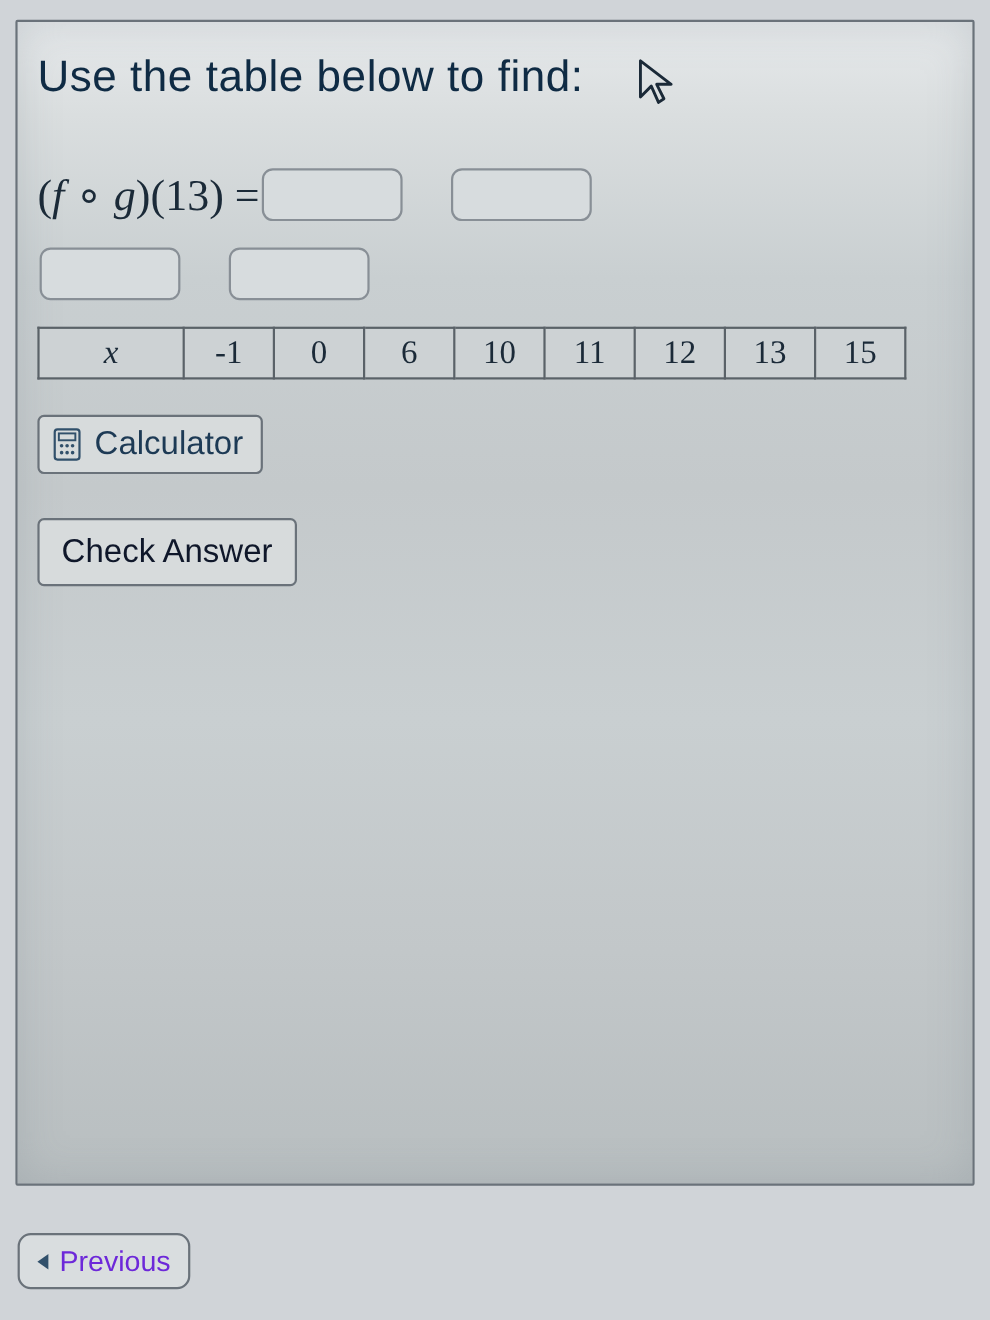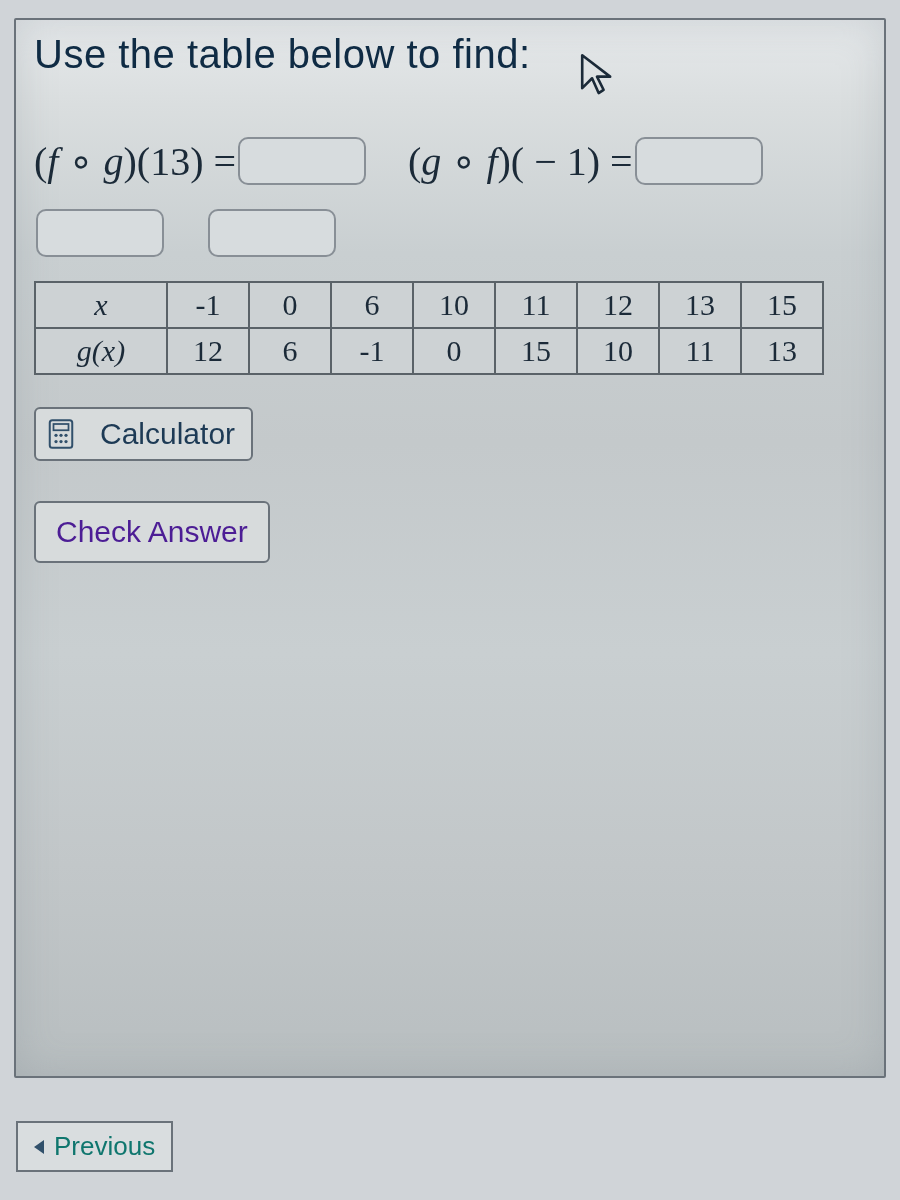--- a/index.html
+++ b/index.html
@@ -15,7 +15,7 @@
   .panel {
     position: relative;
     margin: 18px 14px 0 14px;
-    padding: 8px 18px 30px 18px;
+    padding: 24px 18px 30px 18px;
     border: 2px solid #6a727a;
     border-radius: 2px;
     background: linear-gradient(180deg, #e6e9eb 0%, #dadedf 8%, #c9cfd1 22%, #c4c9cb 40%, #c9cfd1 60%, #c2c7c9 80%, #b8bec0 100%);

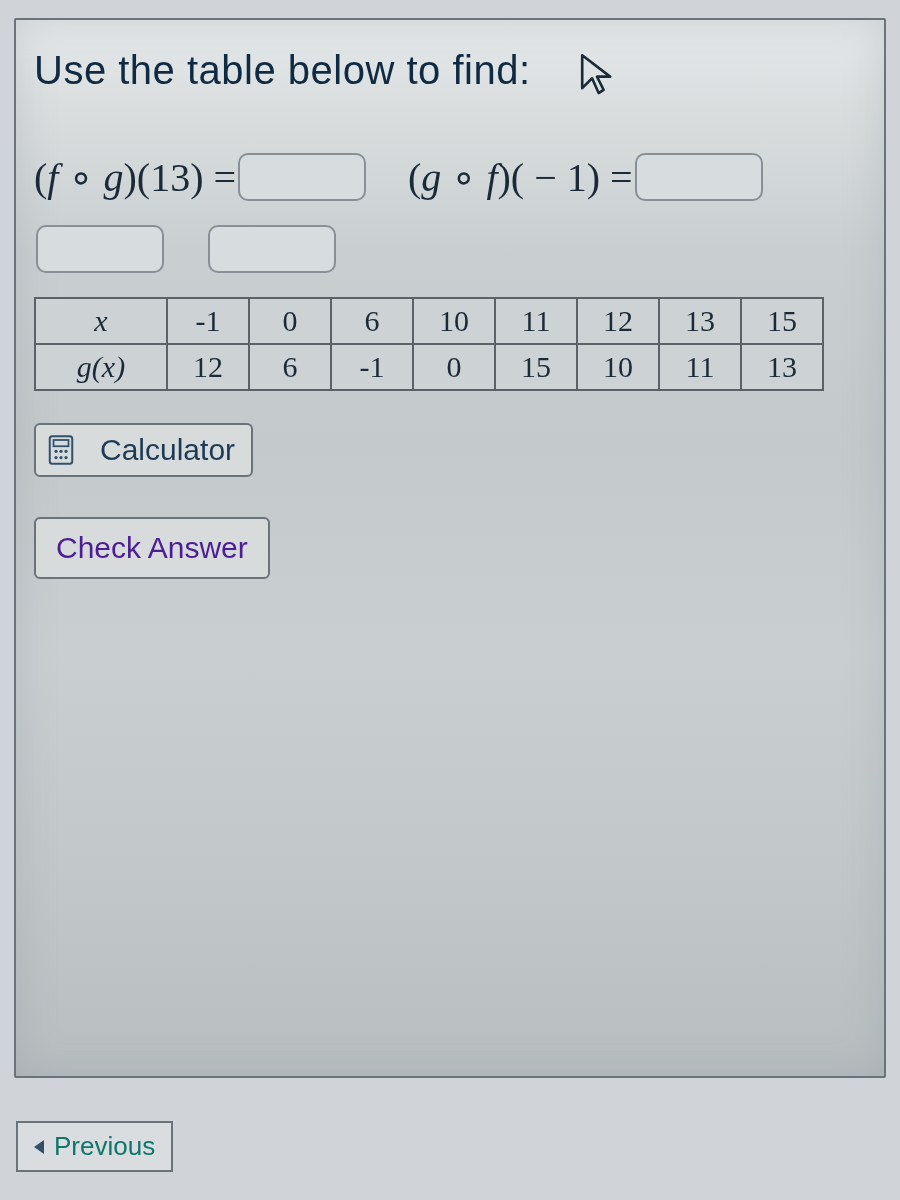--- a/index.html
+++ b/index.html
@@ -160,7 +160,6 @@
       <span class="expr">(<span class="fn">f</span> ∘ <span class="fn">g</span>)(13) = </span>
       <input class="ans-input" value="" style="">
       <span class="col-gap"></span>
-      <span class="expr">(<span class="fn">g</span> ∘ <span class="fn">f</span>)( − 1) = </span>
       <input class="ans-input" value="" style="">
     </div>
     <div class="qrow">

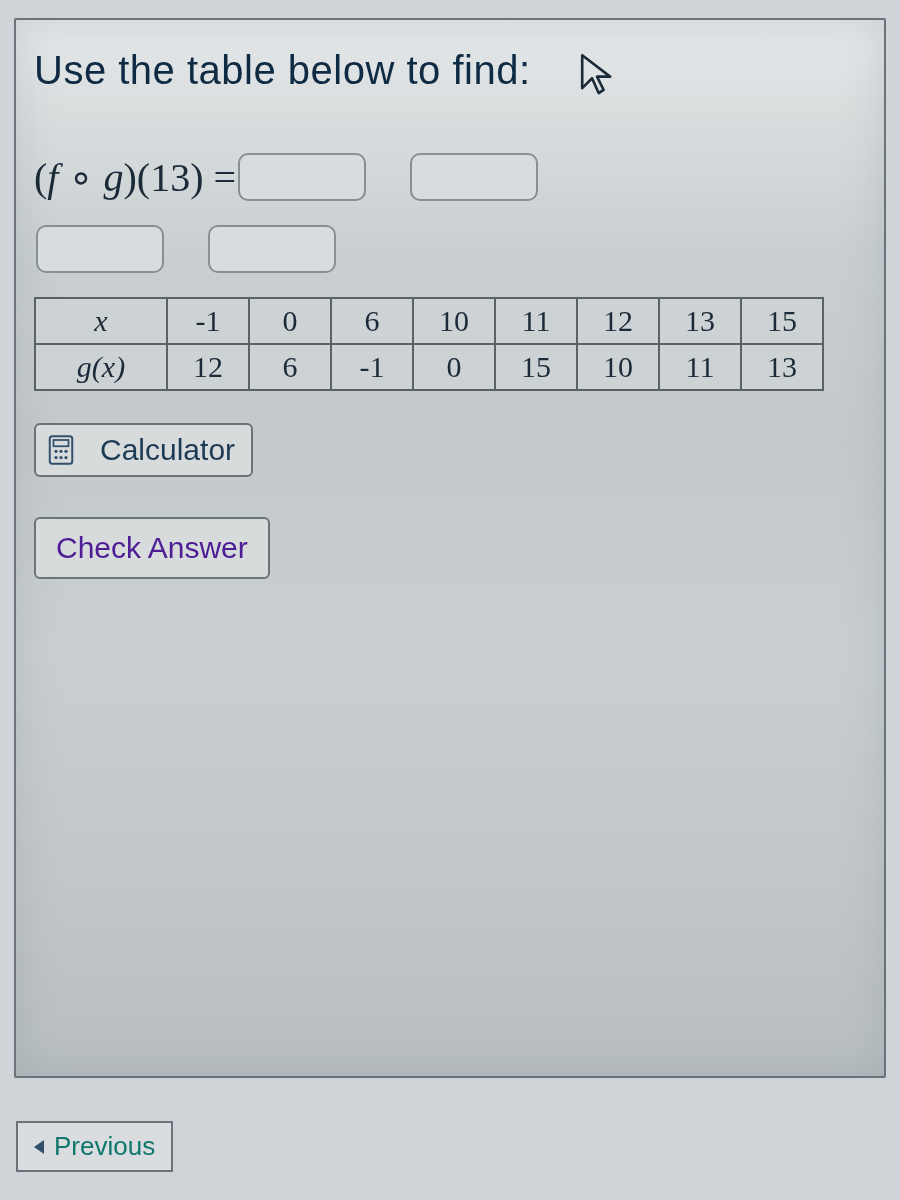--- a/index.html
+++ b/index.html
@@ -181,17 +181,6 @@
       <td class="col-val">12</td>
       <td class="col-val">13</td>
       <td class="col-val">15</td>
-    </tr>
-    <tr>
-      <th class="col-lbl"><span class="fn">g</span>(<span class="fn">x</span>)</th>
-      <td class="col-val">12</td>
-      <td class="col-val">6</td>
-      <td class="col-val">-1</td>
-      <td class="col-val">0</td>
-      <td class="col-val">15</td>
-      <td class="col-val">10</td>
-      <td class="col-val">11</td>
-      <td class="col-val">13</td>
     </tr>
   </tbody>
     </table>

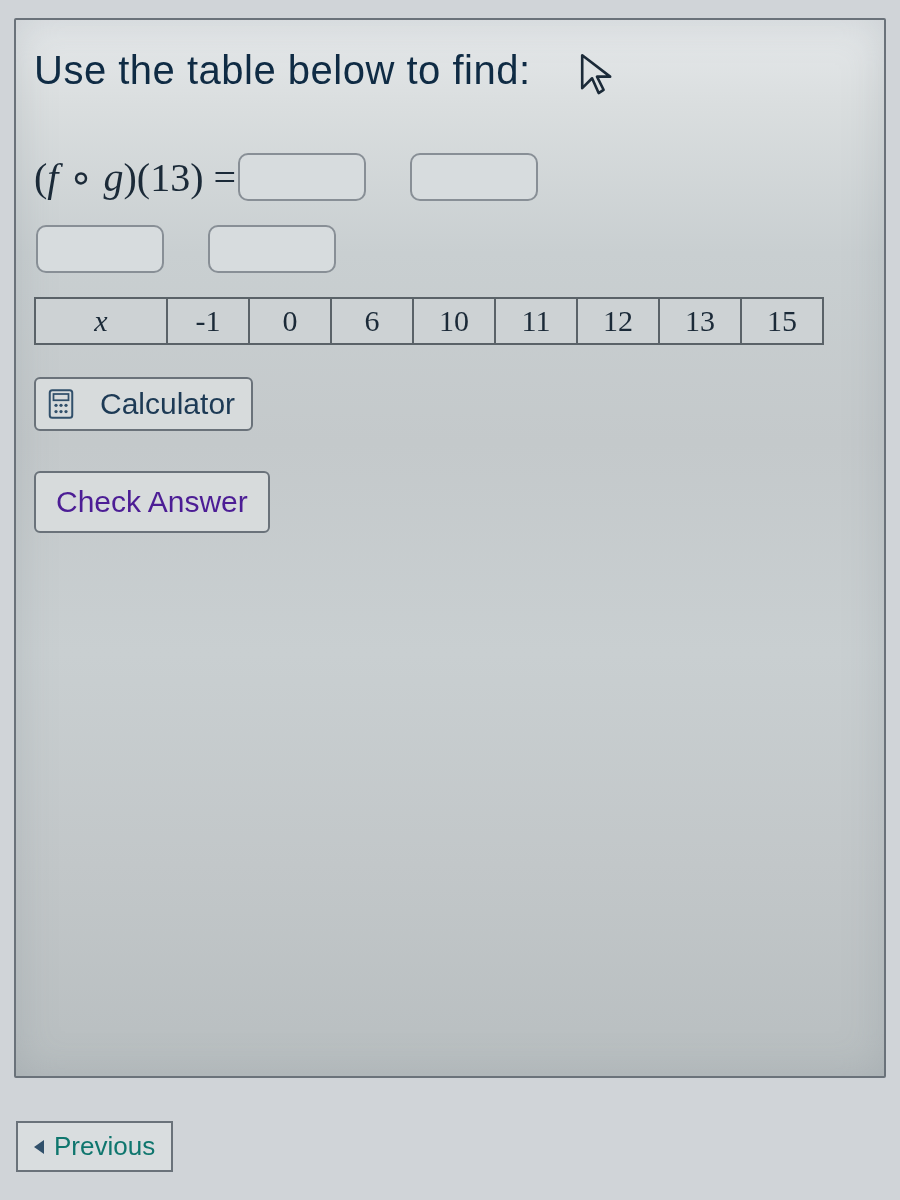--- a/index.html
+++ b/index.html
@@ -93,7 +93,7 @@
   .calc-btn {
     display: inline-flex;
     align-items: center;
-    gap: 26px;
+    gap: 12px;
     padding: 8px 16px 8px 12px;
     font-size: 30px;
     color: #1d3a55;

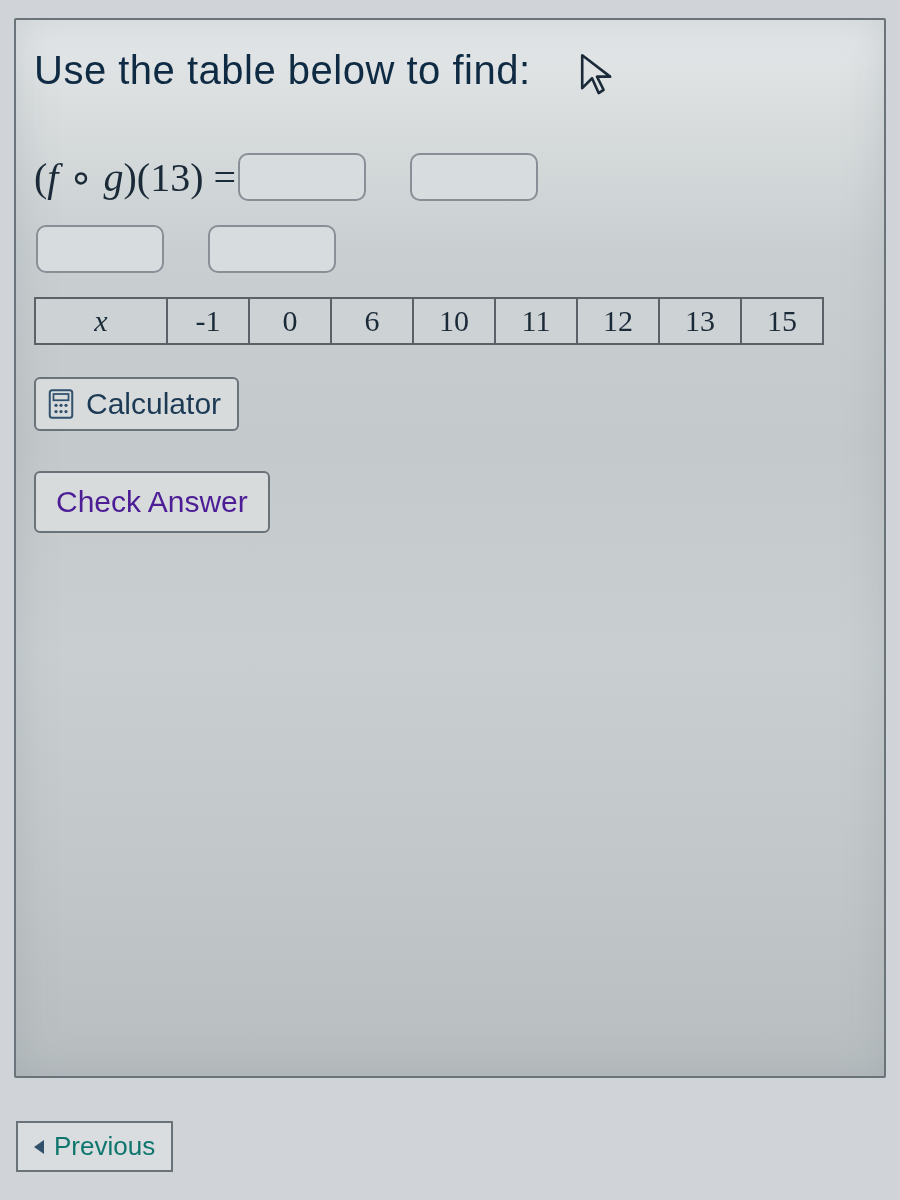--- a/index.html
+++ b/index.html
@@ -112,7 +112,7 @@
     margin-top: 40px;
     padding: 12px 20px;
     font-size: 30px;
-    color: #4c1d95;
+    color: #0f172a;
     background: #d7dbdc;
     border: 2px solid #6a727a;
     border-radius: 6px;

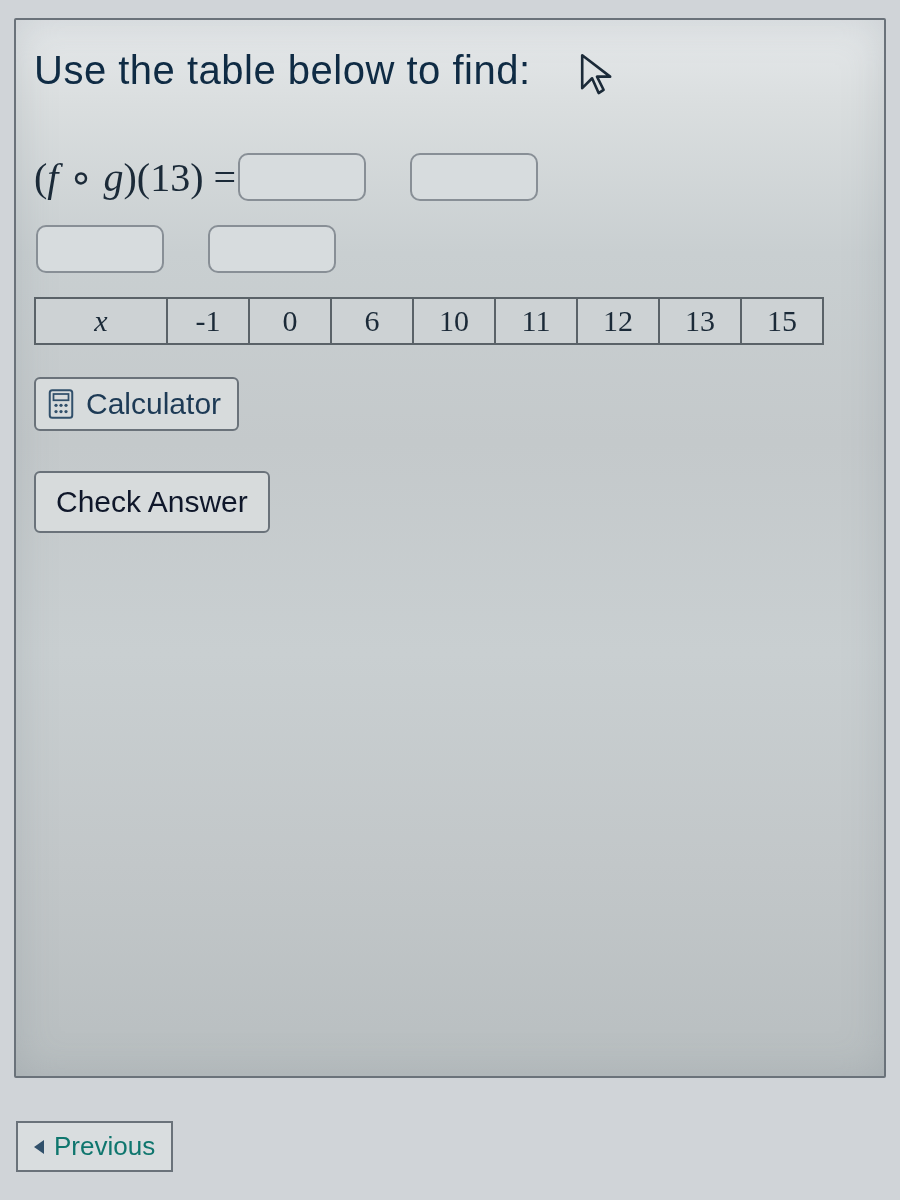--- a/index.html
+++ b/index.html
@@ -128,10 +128,10 @@
     gap: 10px;
     padding: 8px 16px;
     font-size: 26px;
-    color: #0f766e;
+    color: #6d28d9;
     background: #d9dddf;
     border: 2px solid #6a727a;
-    border-radius: 0;
+    border-radius: 12px;
     cursor: pointer;
   }
   .tri-left {

